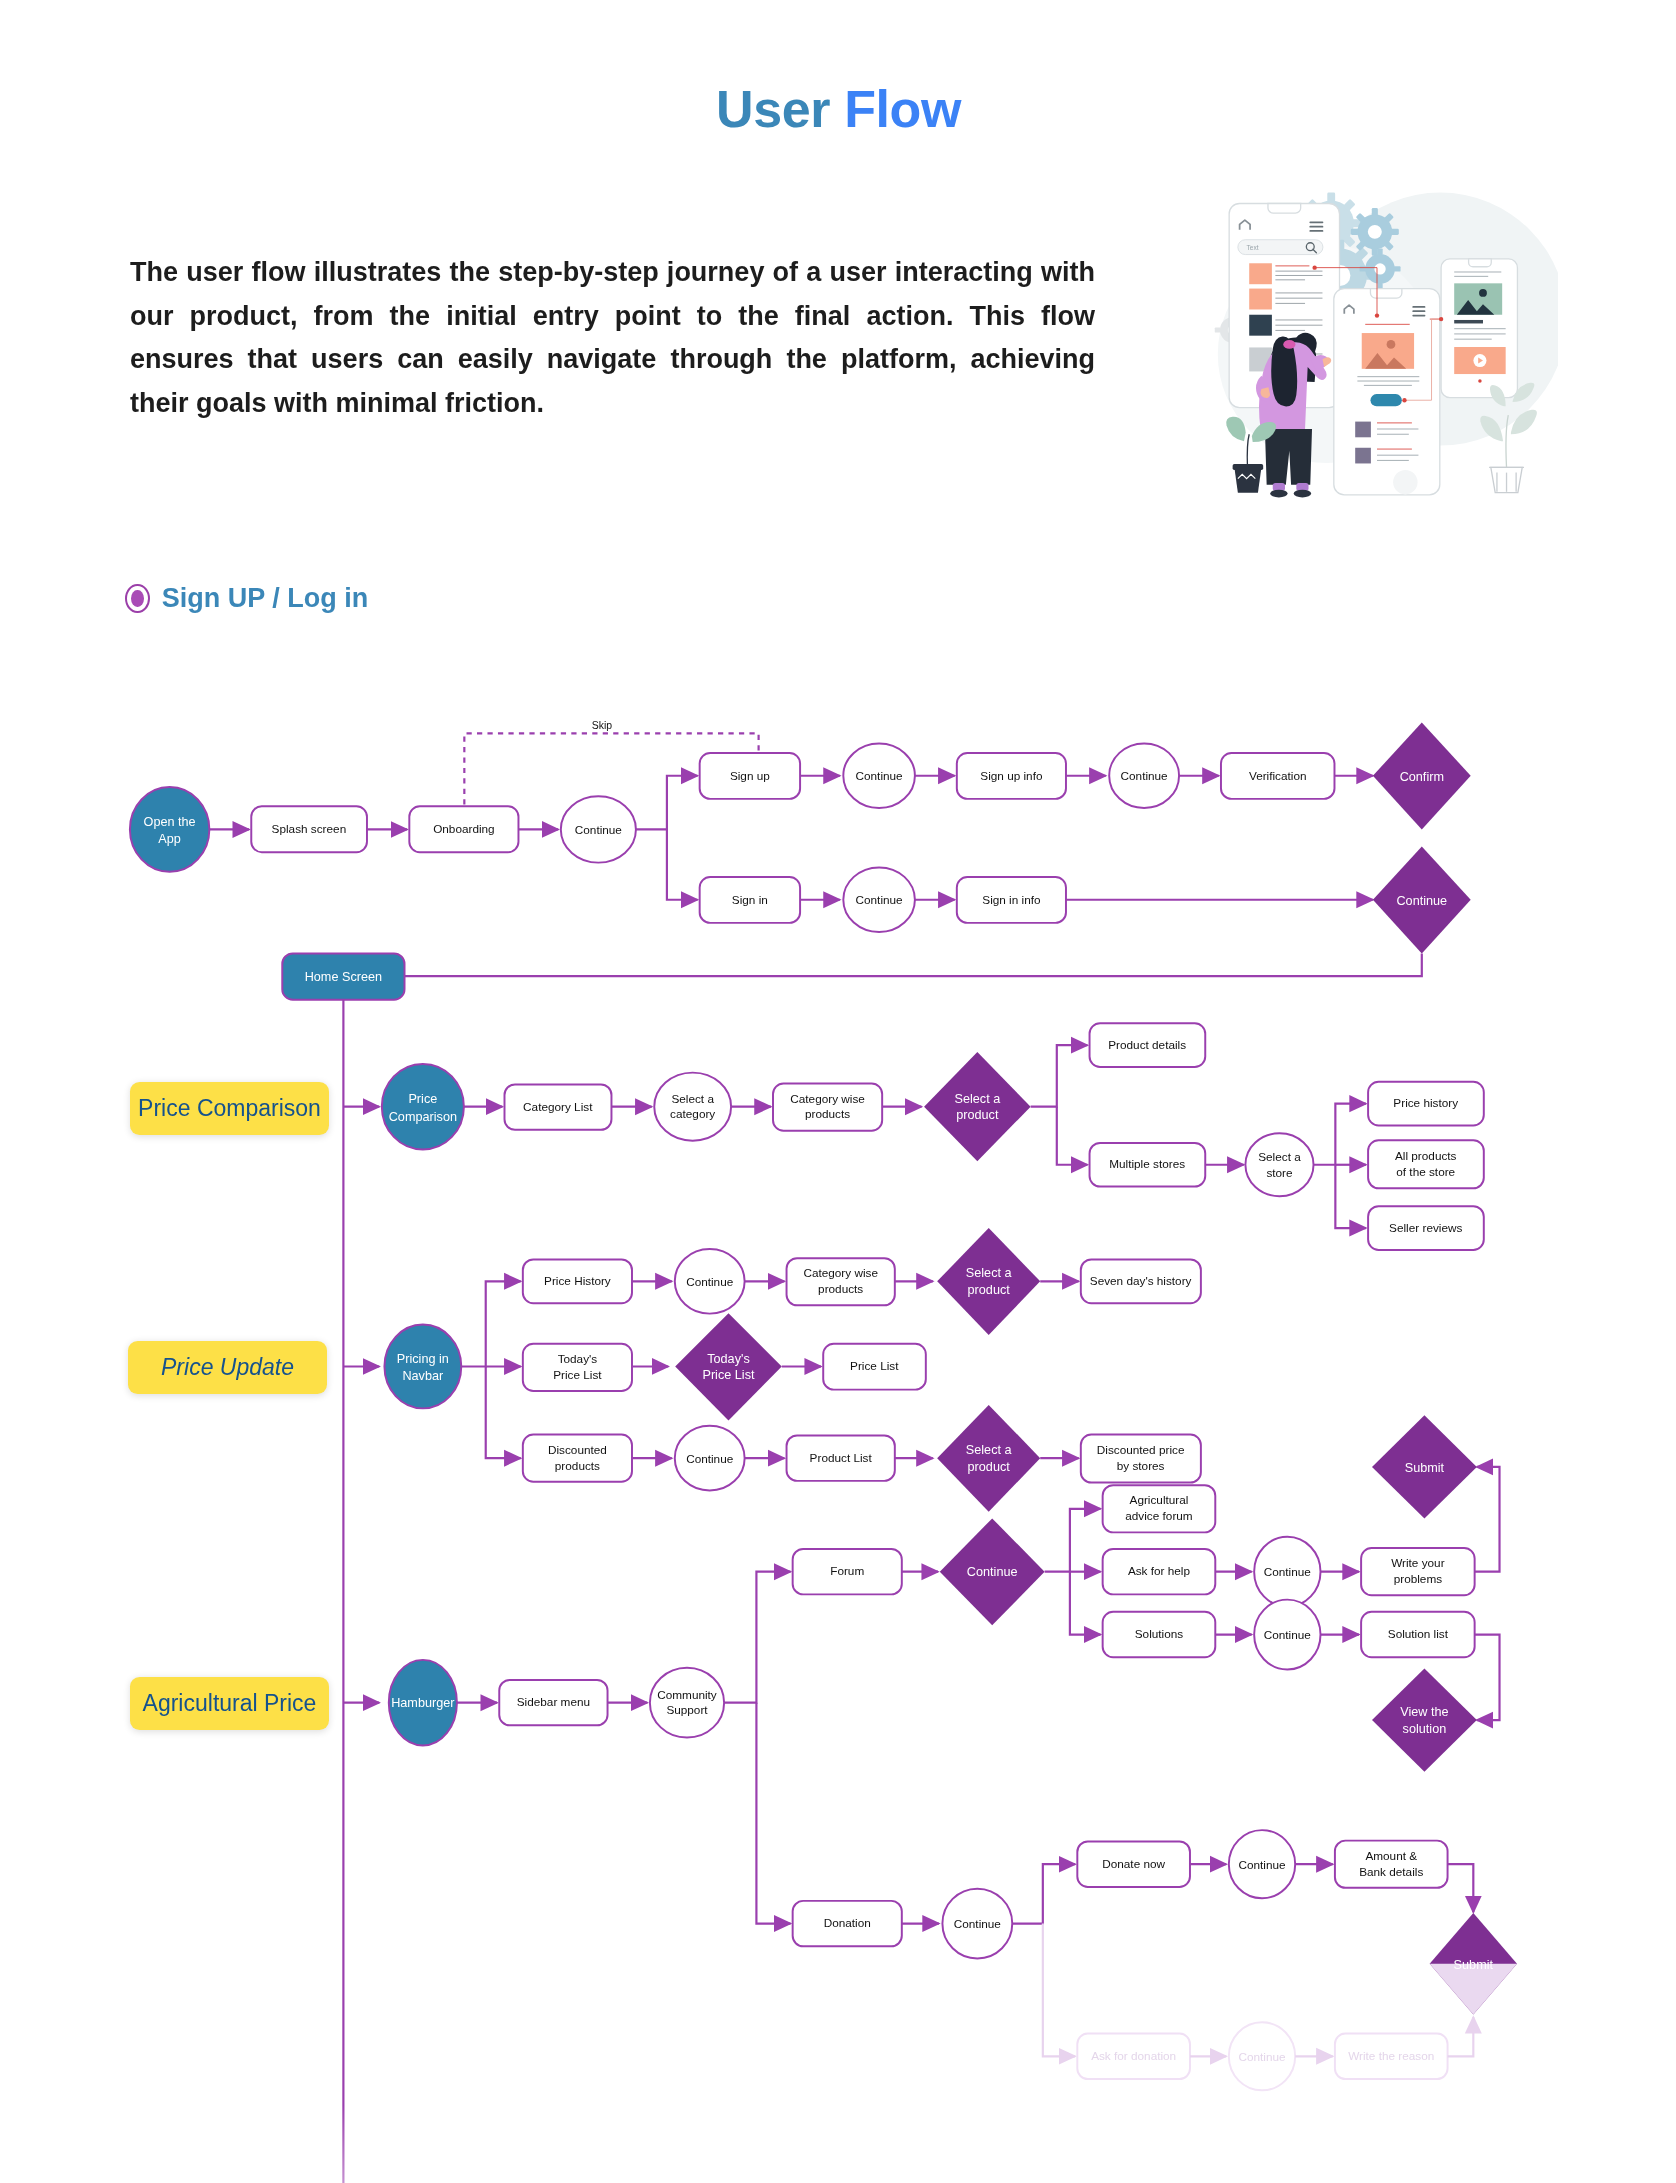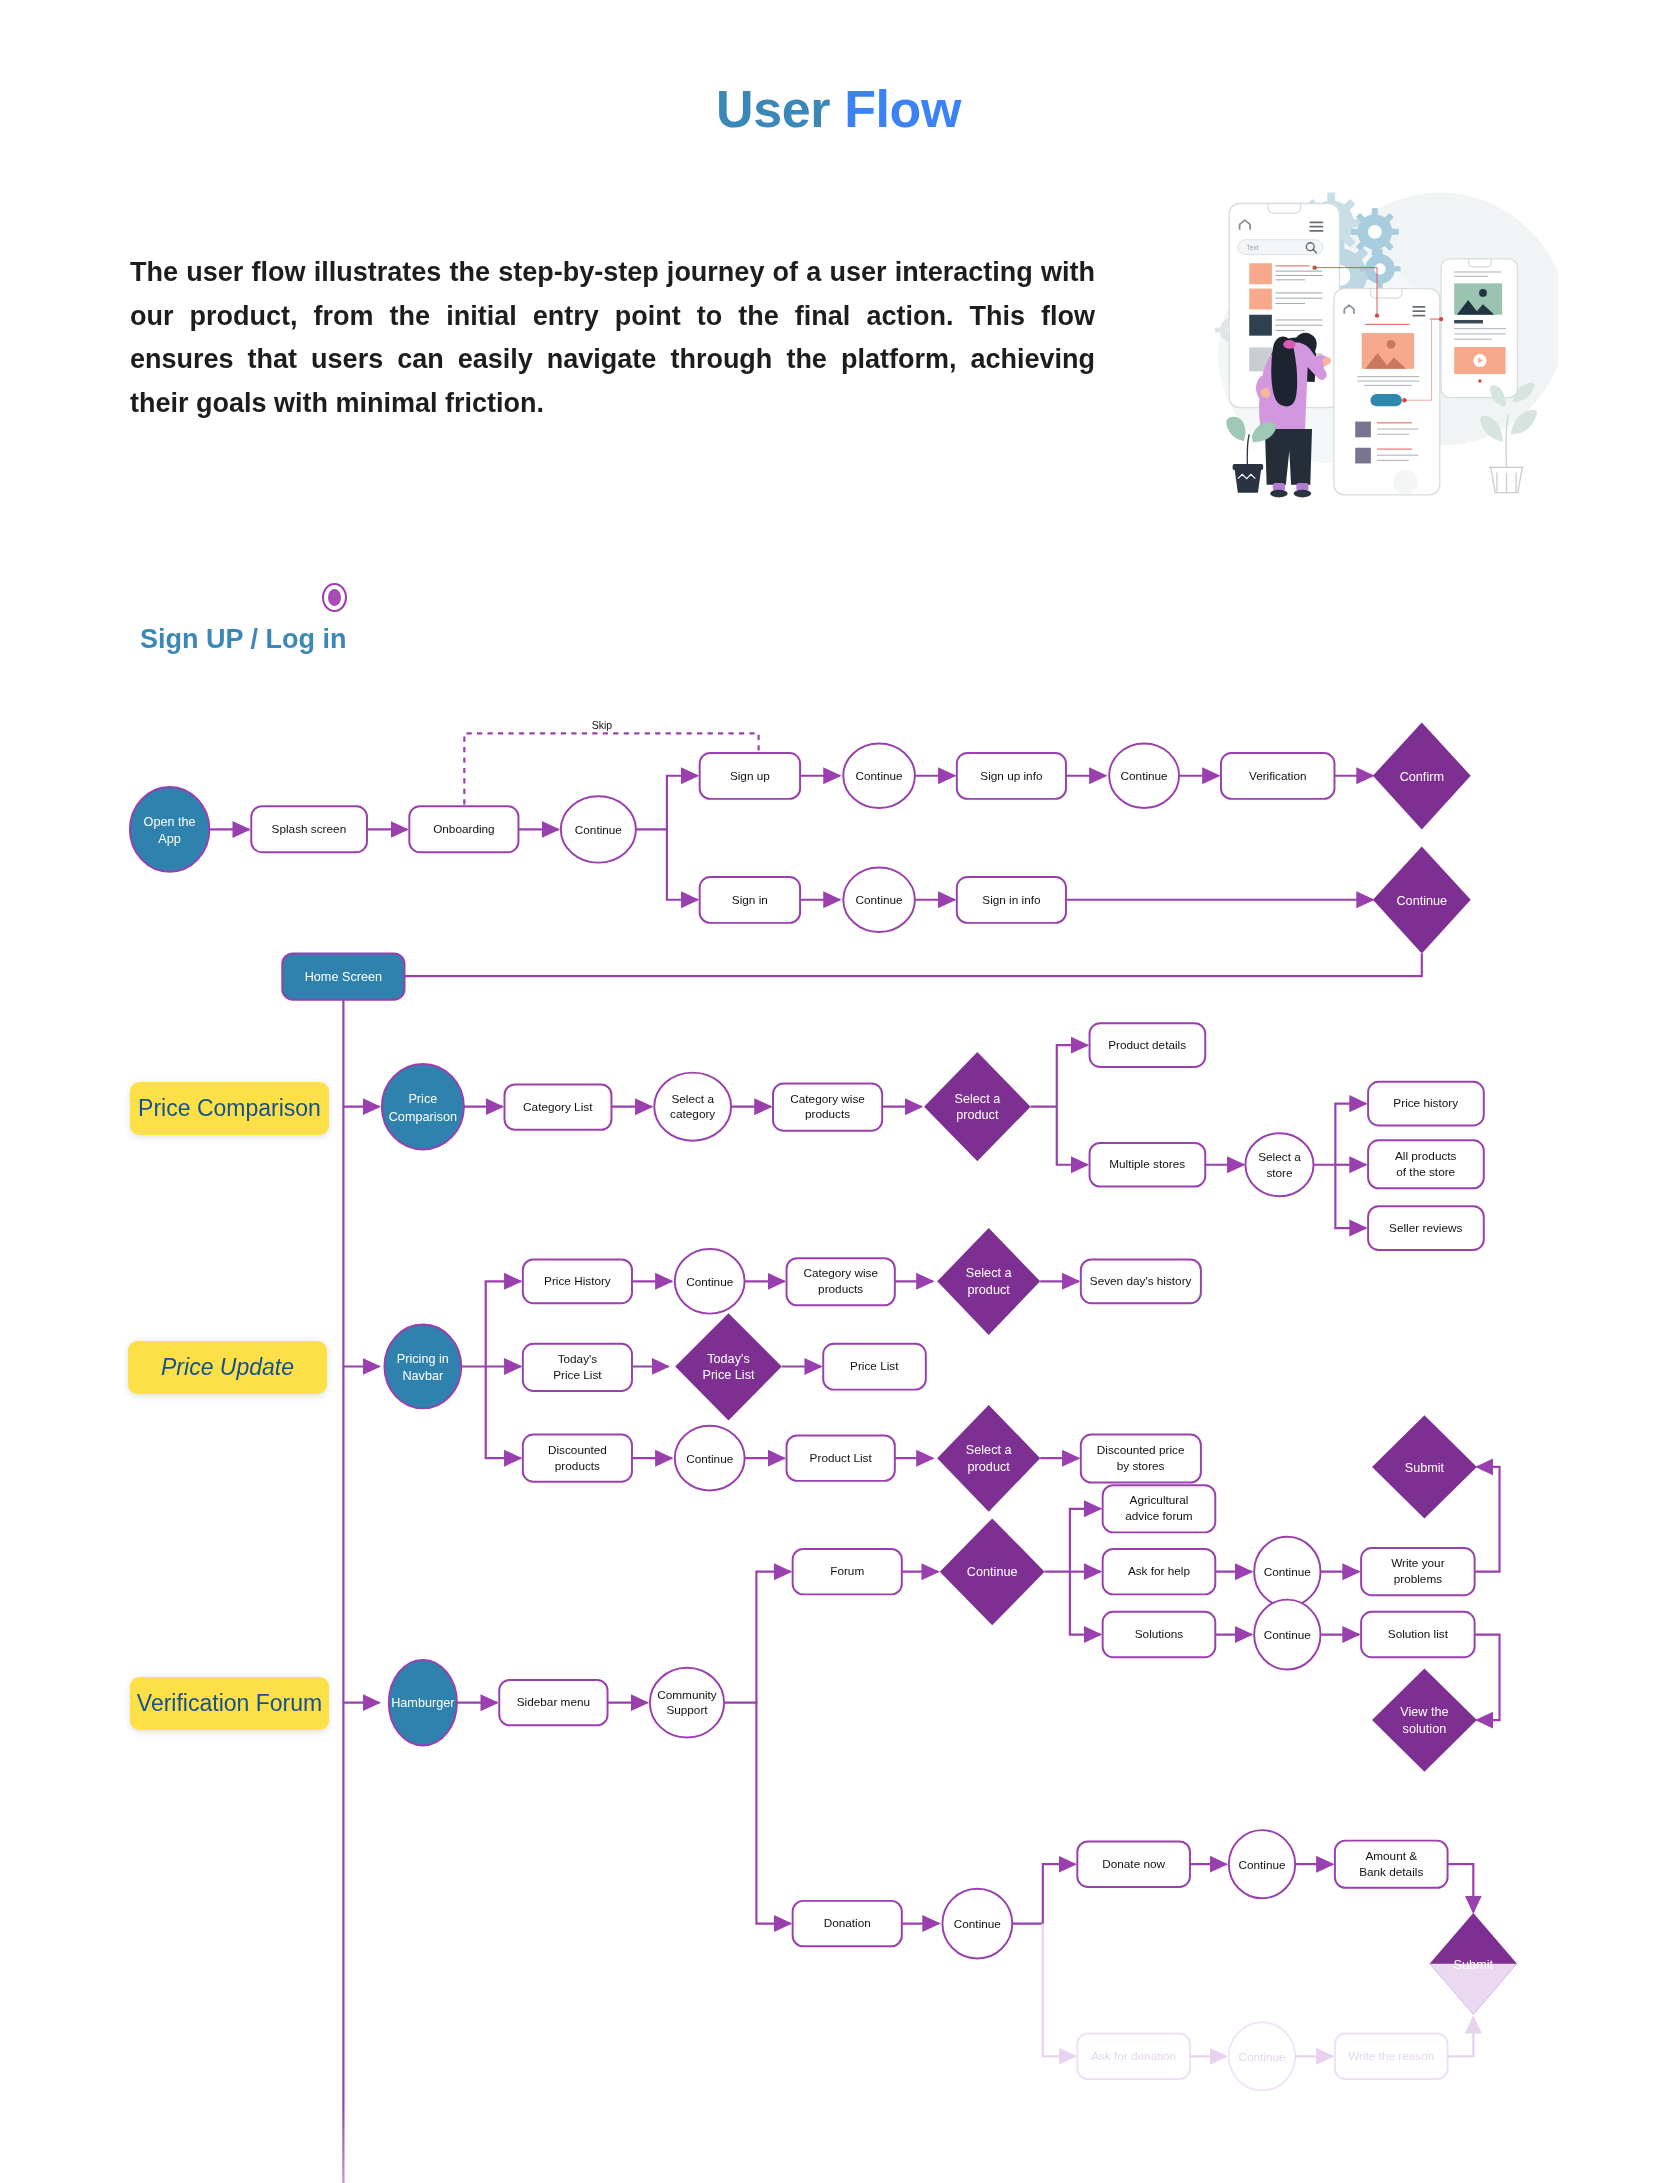--- a/index.html
+++ b/index.html
@@ -20,7 +20,7 @@
   #hero-illustration{position:absolute;left:1196px;top:162px;width:362px;height:336px;}
 
   
-  #section-heading{position:absolute;left:140px;top:583px;display:flex;align-items:flex-end;gap:12.2px;flex-direction:column;}
+  #section-heading{position:absolute;left:125px;top:583px;display:flex;align-items:center;gap:12.2px;}
   #section-heading .radio{width:24.5px;height:29px;border:2.2px solid #9b3fa9;border-radius:50%;
       display:flex;align-items:center;justify-content:center;box-sizing:border-box;}
   #section-heading .radio i{display:block;width:13px;height:17.5px;background:#a94bb6;border-radius:50%;}

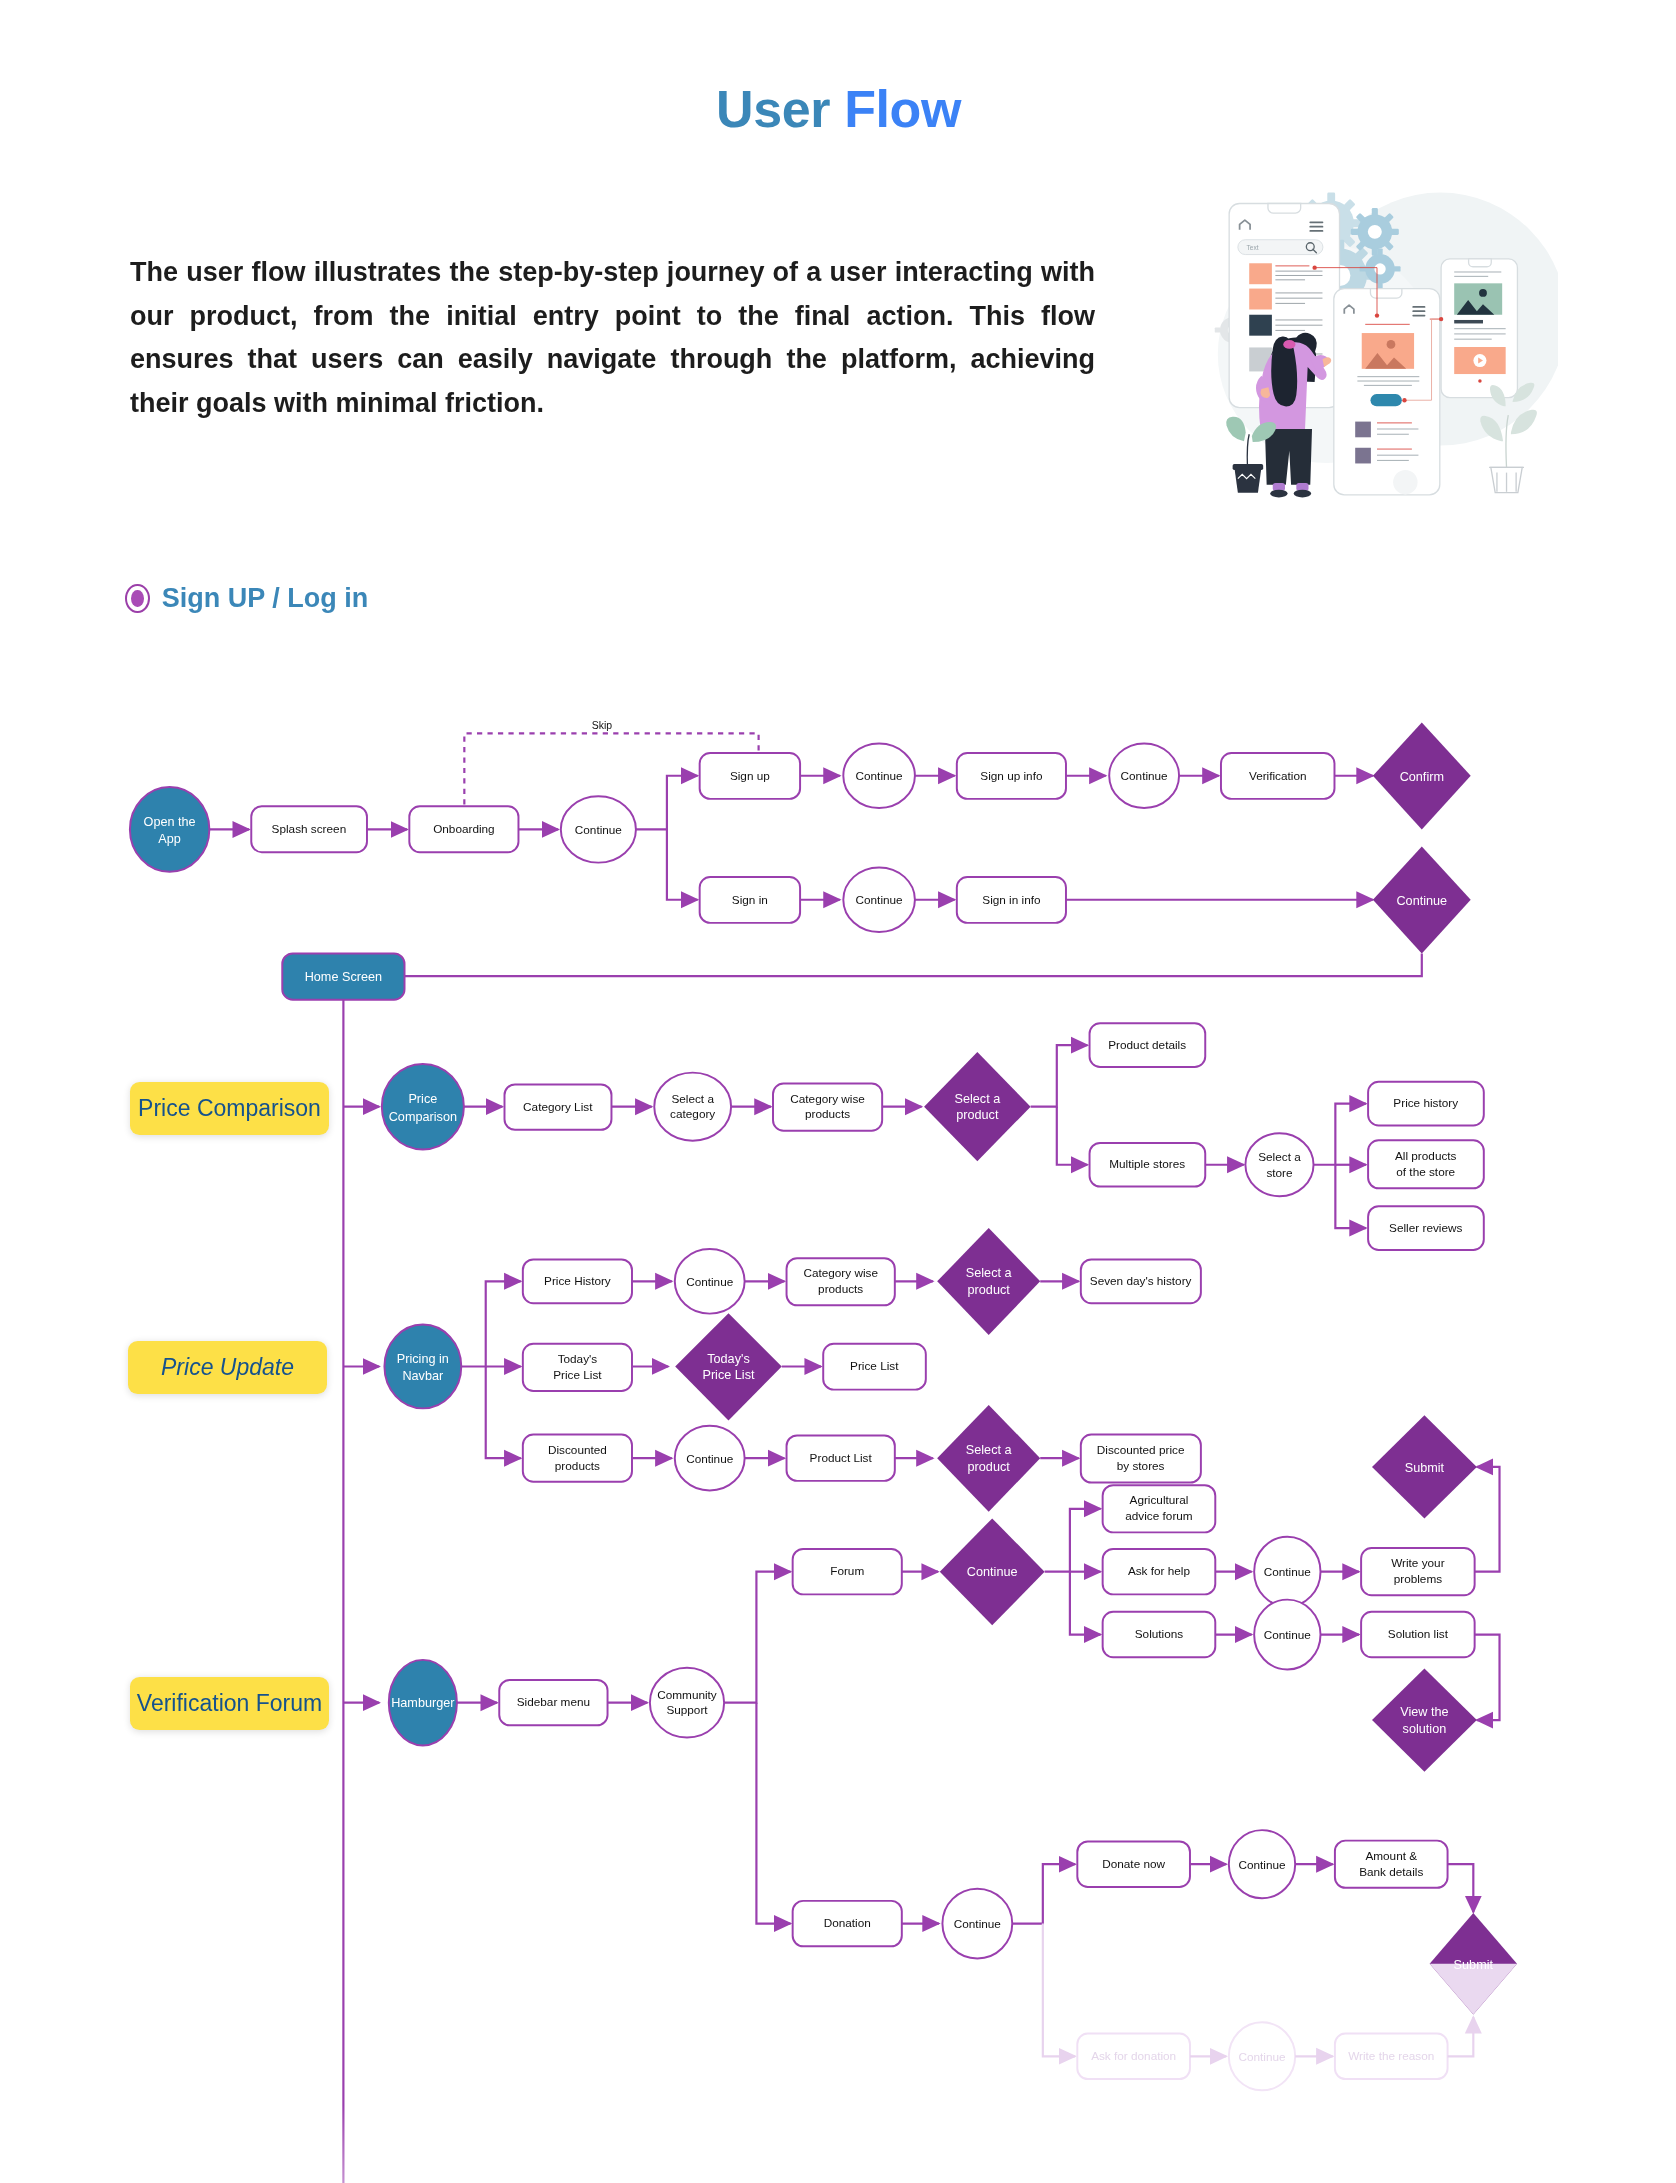--- a/index.html
+++ b/index.html
@@ -603,7 +603,7 @@
   <span>Price Update</span>
 </div>
 <div class="side-label" style="left:130px;top:1677px;width:199px;">
-  <span>Verification Forum</span>
+  <span>Agricultural Price</span>
 </div>
 
 <div id="bottom-fade"></div>

